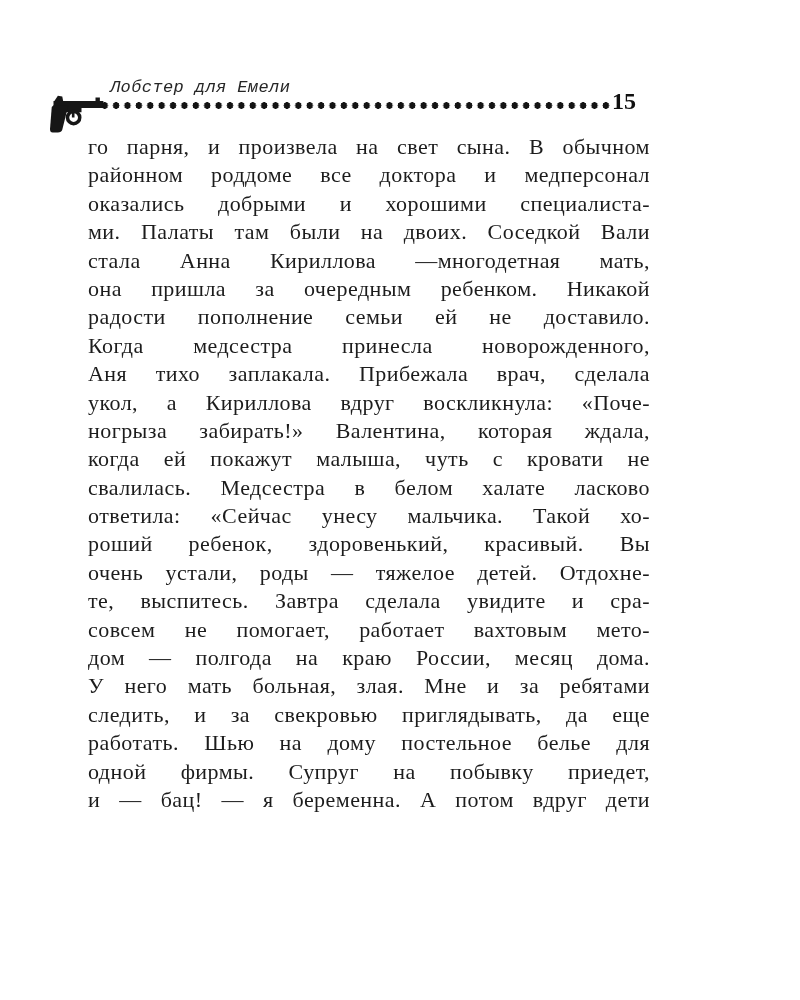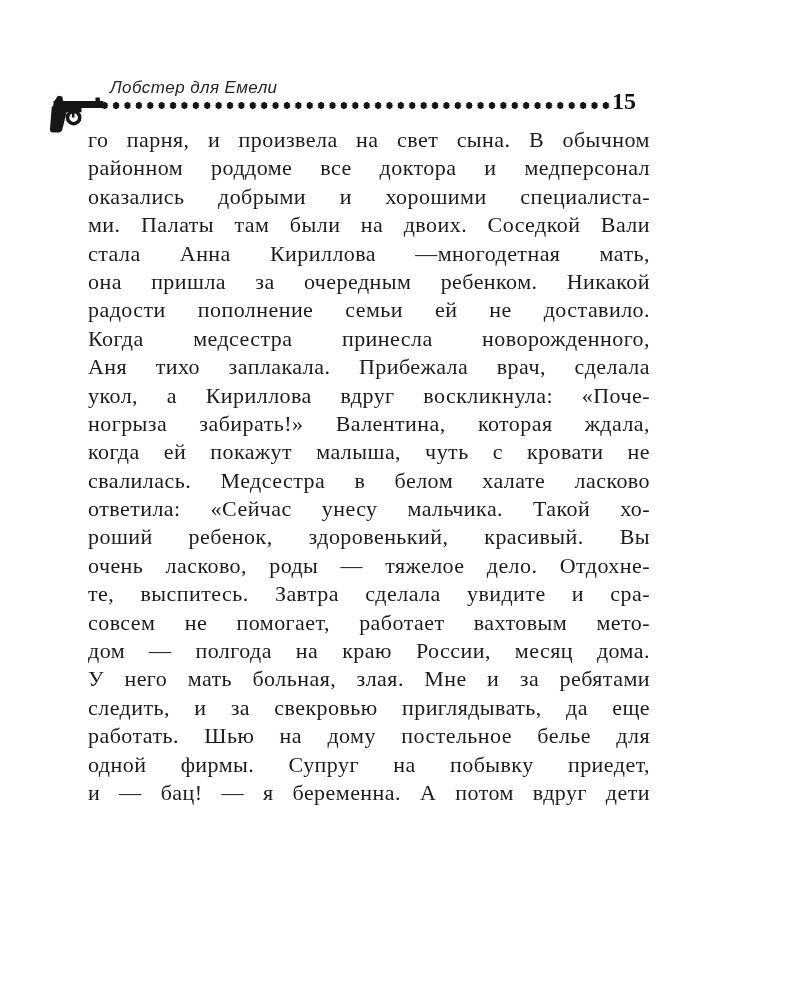--- a/index.html
+++ b/index.html
@@ -22,7 +22,7 @@
     position: absolute;
     left: 110px;
     top: 78px;
-    font-family: Liberation Sans, sans-serif;
+    font-family: Liberation Mono, monospace;
     font-style: italic;
     font-size: 17px;
     letter-spacing: 0.4px;

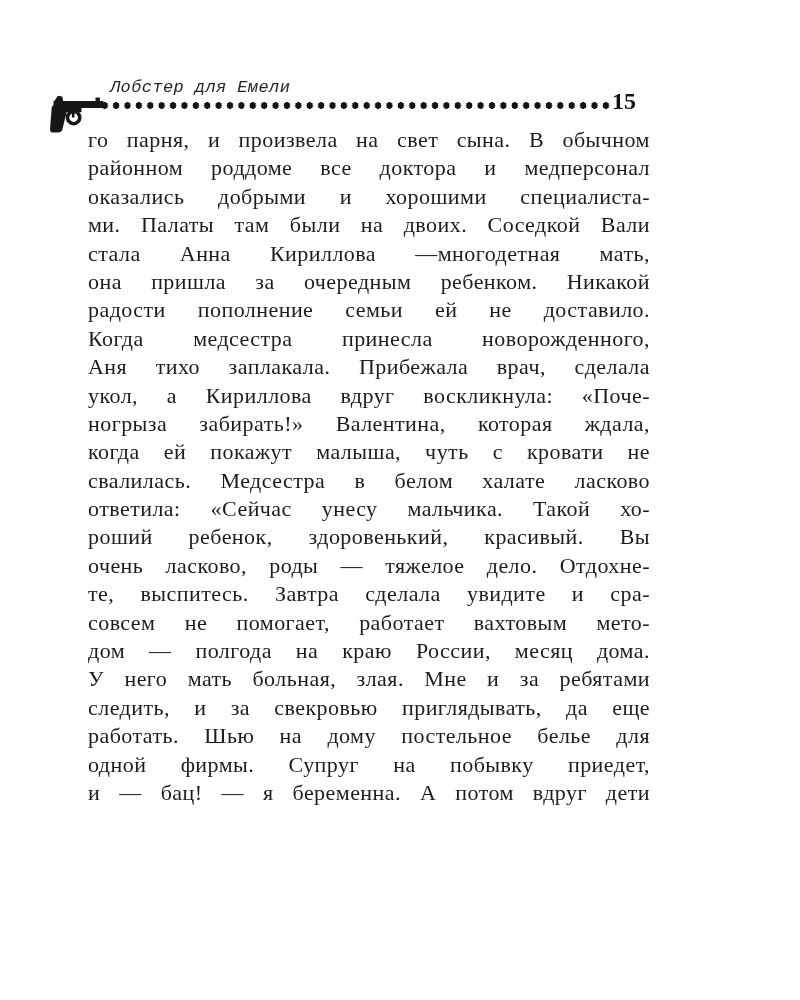--- a/index.html
+++ b/index.html
@@ -64,7 +64,7 @@
   .body-text {
     position: absolute;
     left: 88px;
-    top: 126px;
+    top: 133px;
     width: 562px;
   }
   .text-line {

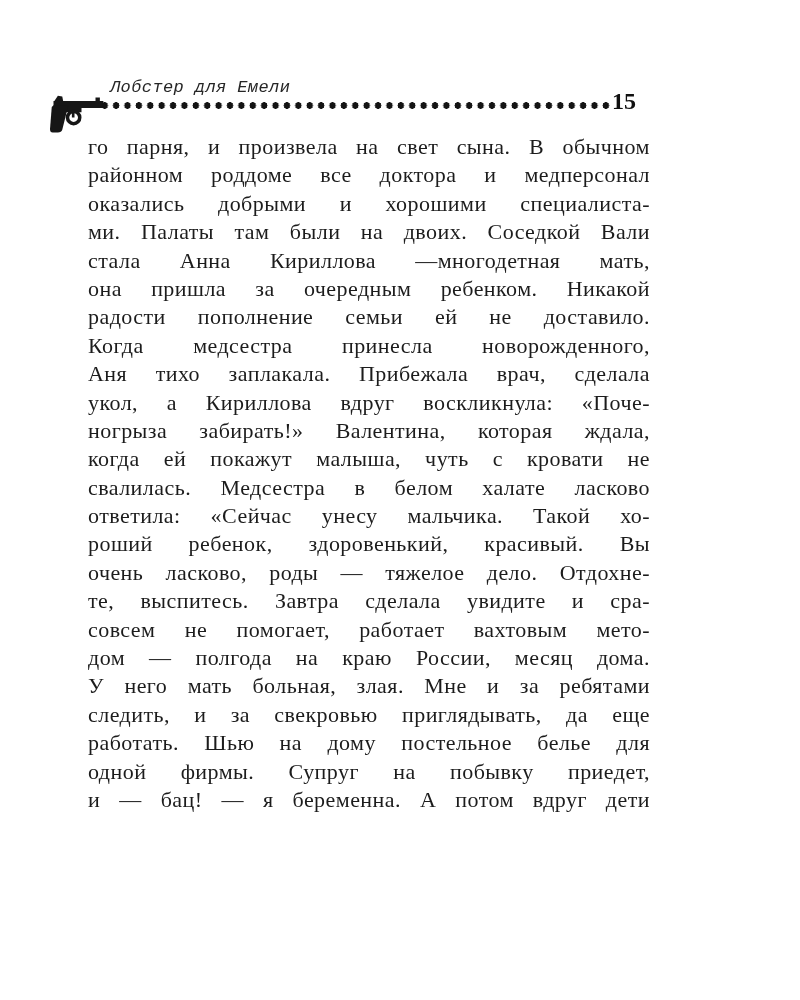--- a/index.html
+++ b/index.html
@@ -123,7 +123,7 @@
       <div class="text-line">свалилась. Медсестра в белом халате ласково</div>
       <div class="text-line">ответила: «Сейчас унесу мальчика. Такой хо-</div>
       <div class="text-line">роший ребенок, здоровенький, красивый. Вы</div>
-      <div class="text-line">очень ласково, роды — тяжелое дело. Отдохне-</div>
+      <div class="text-line">очень устали, роды — тяжелое детей. Отдохне-</div>
       <div class="text-line">те, выспитесь. Завтра сделала увидите и сра-</div>
       <div class="text-line">совсем не помогает, работает вахтовым мето-</div>
       <div class="text-line">дом — полгода на краю России, месяц дома.</div>

